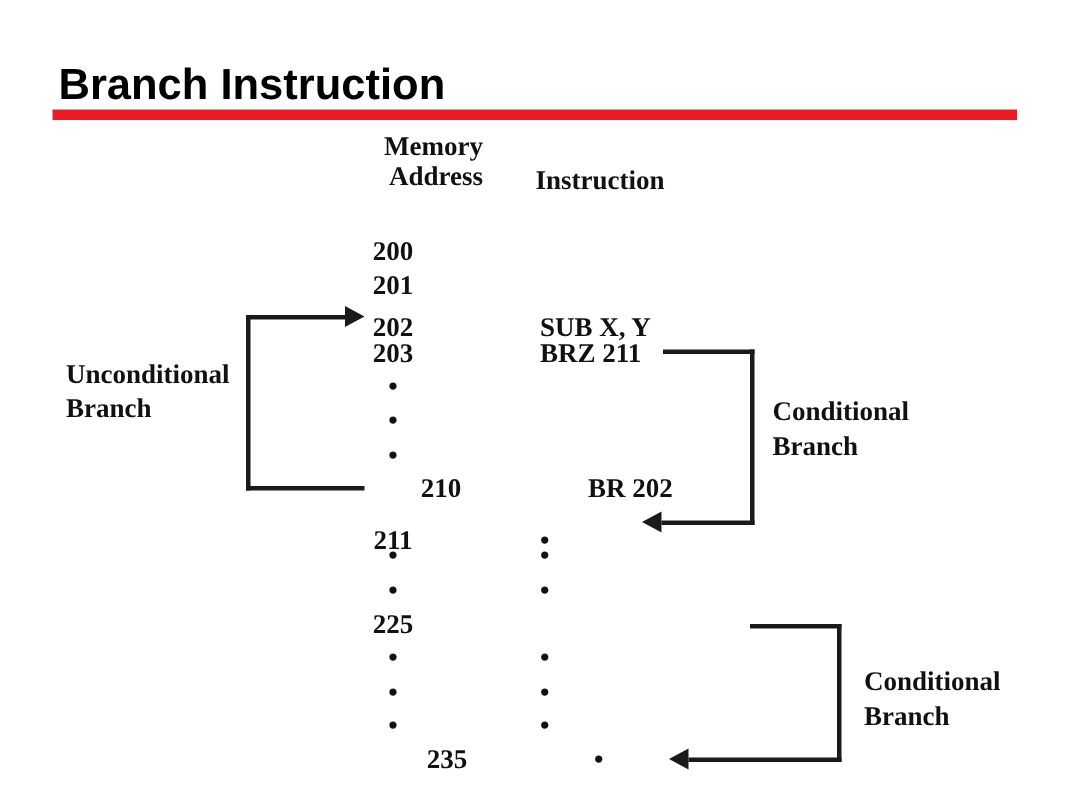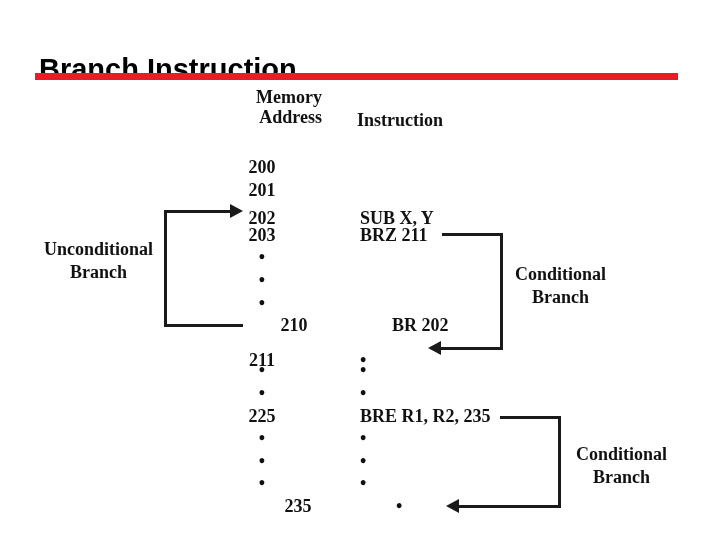--- a/index.html
+++ b/index.html
@@ -23,7 +23,6 @@
     line-height: 30px;
     color: #000000;
     white-space: nowrap;
-    margin-top: 12px;
   }
   #title-rule {
     position: absolute;

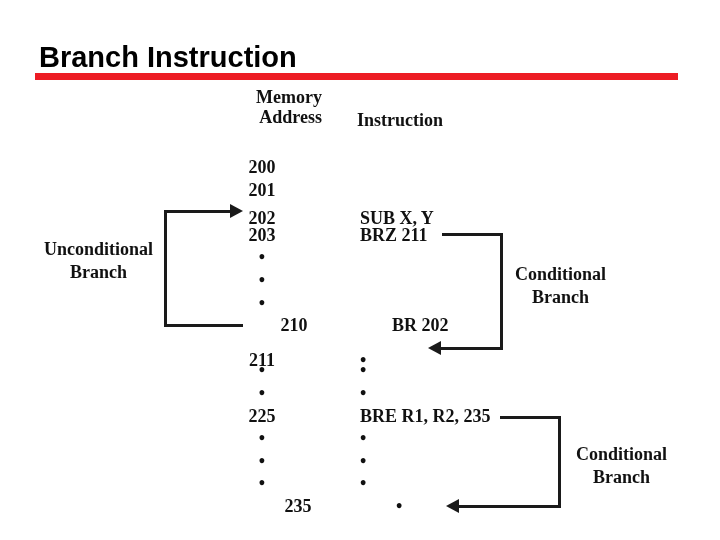--- a/index.html
+++ b/index.html
@@ -40,7 +40,6 @@
     line-height: 20px;
     color: #111111;
     white-space: nowrap;
-    text-align: center;
   }
   
   #hdr-memory {

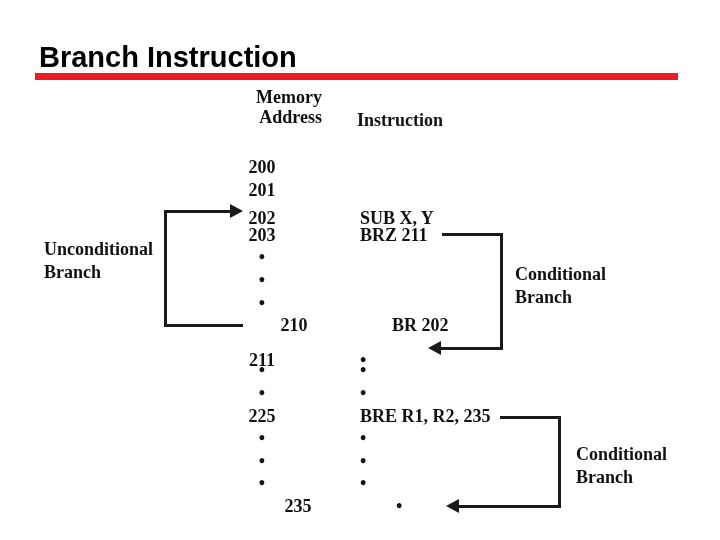--- a/index.html
+++ b/index.html
@@ -146,7 +146,6 @@
       </div>
       <div class="row" style="top: 406px;">
         <span class="addr dtext">225</span>
-        <span class="instr dtext">BRE R1, R2, 235</span>
       </div>
       <div class="row" style="top: 428px;">
         <span class="addr dtext">•</span>

